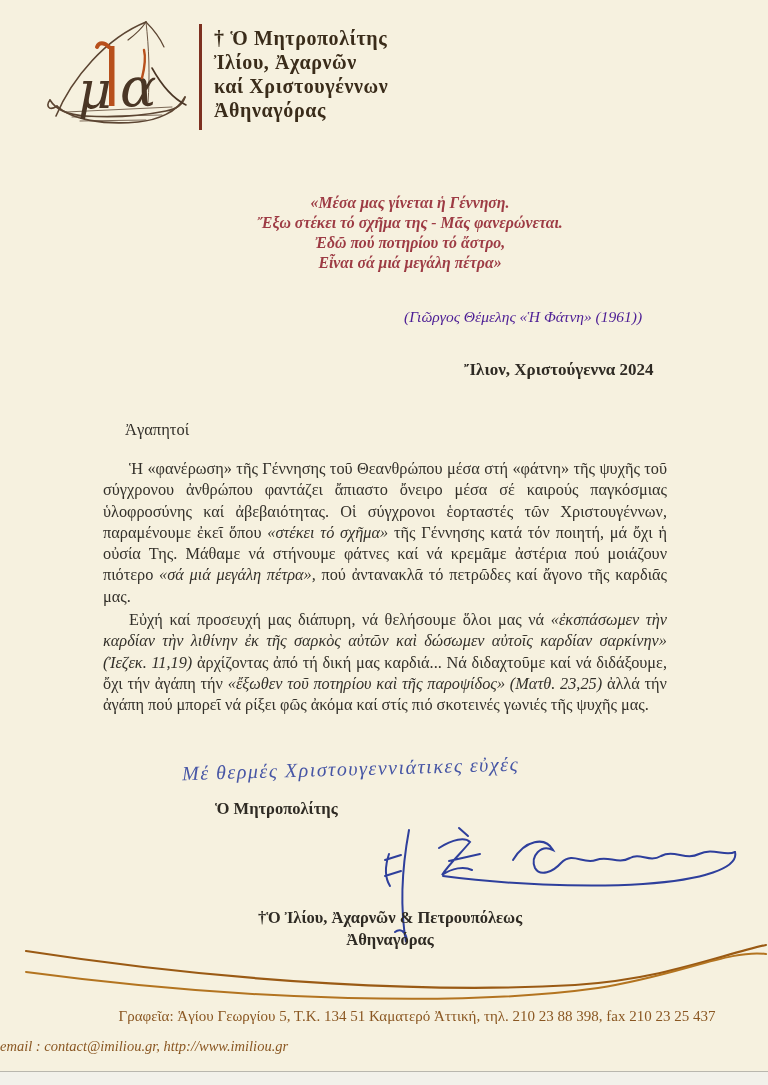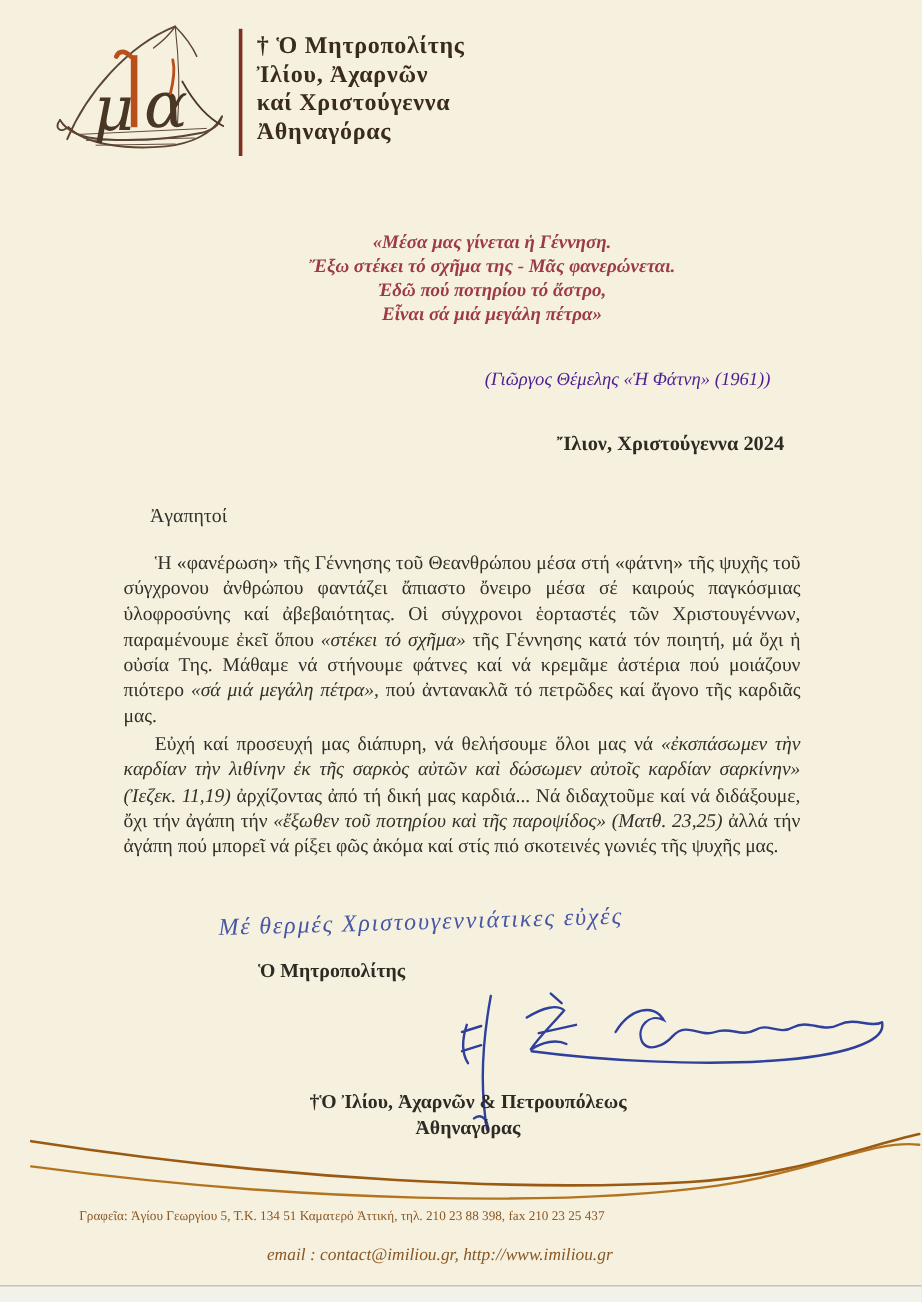--- a/index.html
+++ b/index.html
@@ -111,7 +111,7 @@
   <div class="lh-text">
     <div>† Ὁ Μητροπολίτης</div>
     <div>Ἰλίου, Ἀχαρνῶν</div>
-    <div>καί Χριστούγεννα</div>
+    <div>καί Χριστουγέννων</div>
     <div>Ἀθηναγόρας</div>
   </div>
 

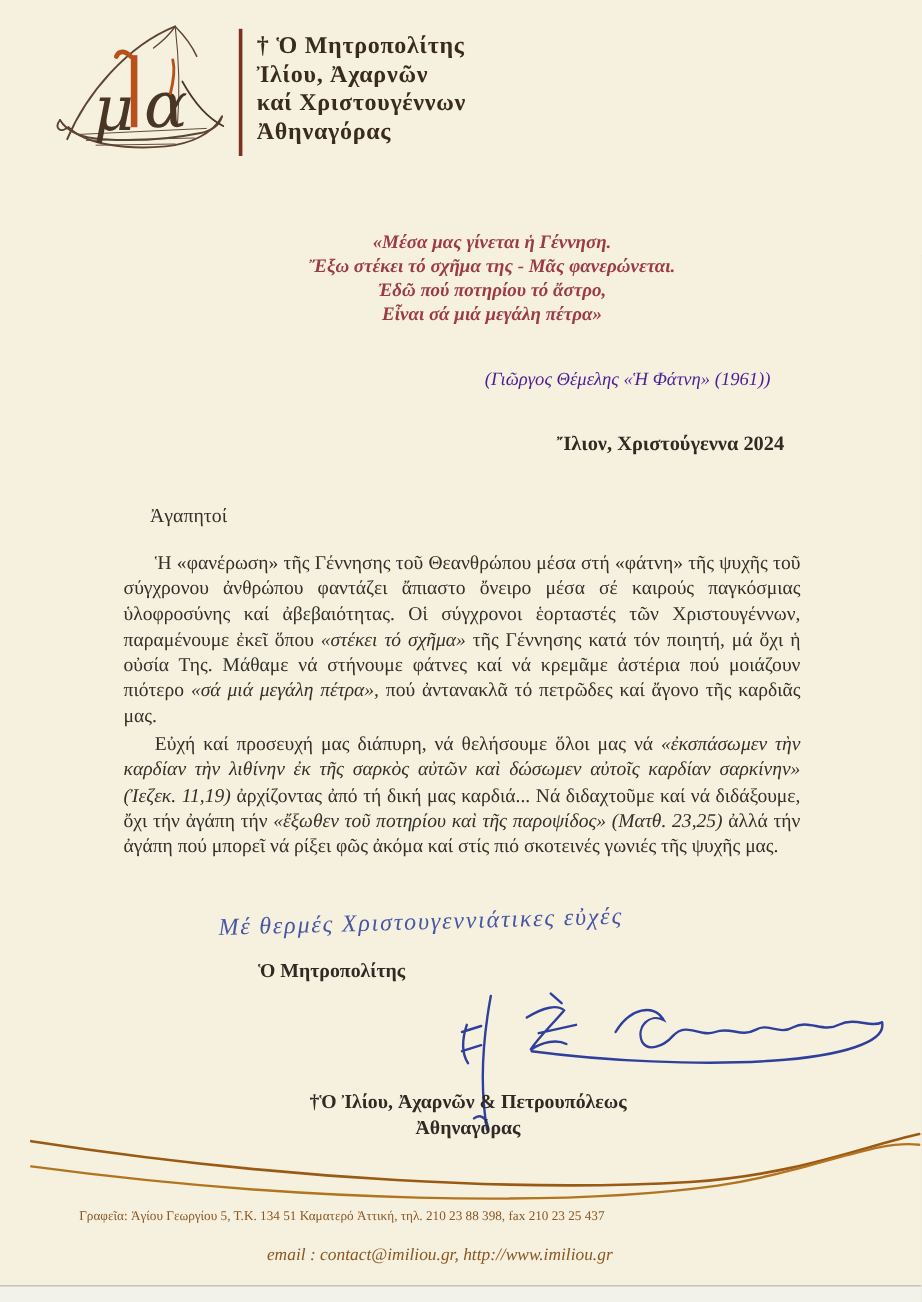--- a/index.html
+++ b/index.html
@@ -65,7 +65,7 @@
   .waves{position:absolute;left:0;top:936px;}
   .footer-address{
     position:absolute;left:66px;top:1008px;width:702px;
-    font-size:11px;color:#8a5722;white-space:nowrap;
+    text-align:center;font-size:15px;color:#8a5722;white-space:nowrap;
   }
   .footer-contact{
     position:absolute;left:0;top:1038px;width:733px;

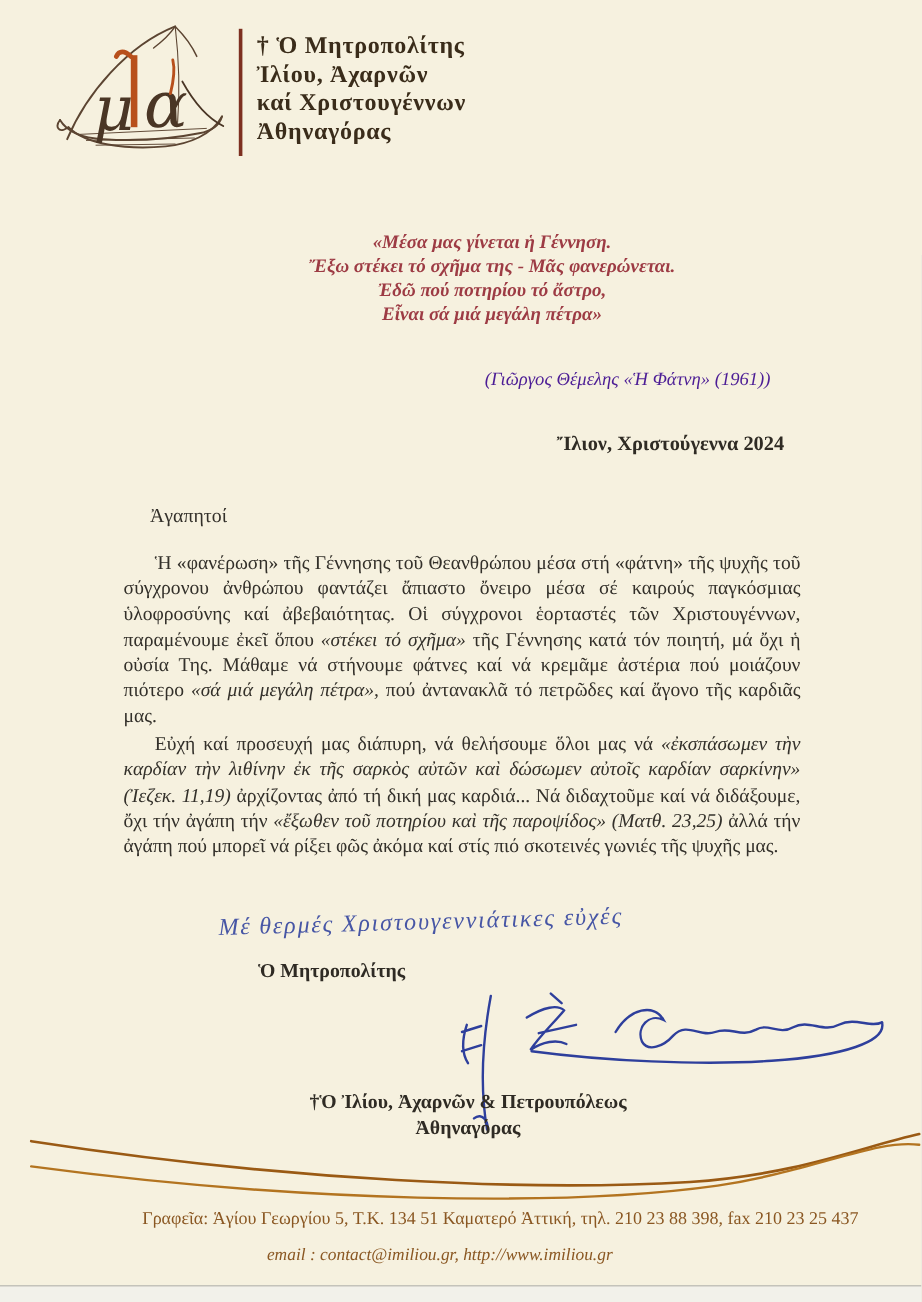--- a/index.html
+++ b/index.html
@@ -69,7 +69,7 @@
   }
   .footer-contact{
     position:absolute;left:0;top:1038px;width:733px;
-    text-align:center;font-size:14.5px;color:#8a5722;font-style:italic;
+    text-align:left;font-size:14.5px;color:#8a5722;font-style:italic;
   }
   .scan-edge{
     position:absolute;left:0;top:1071px;width:768px;height:14px;

